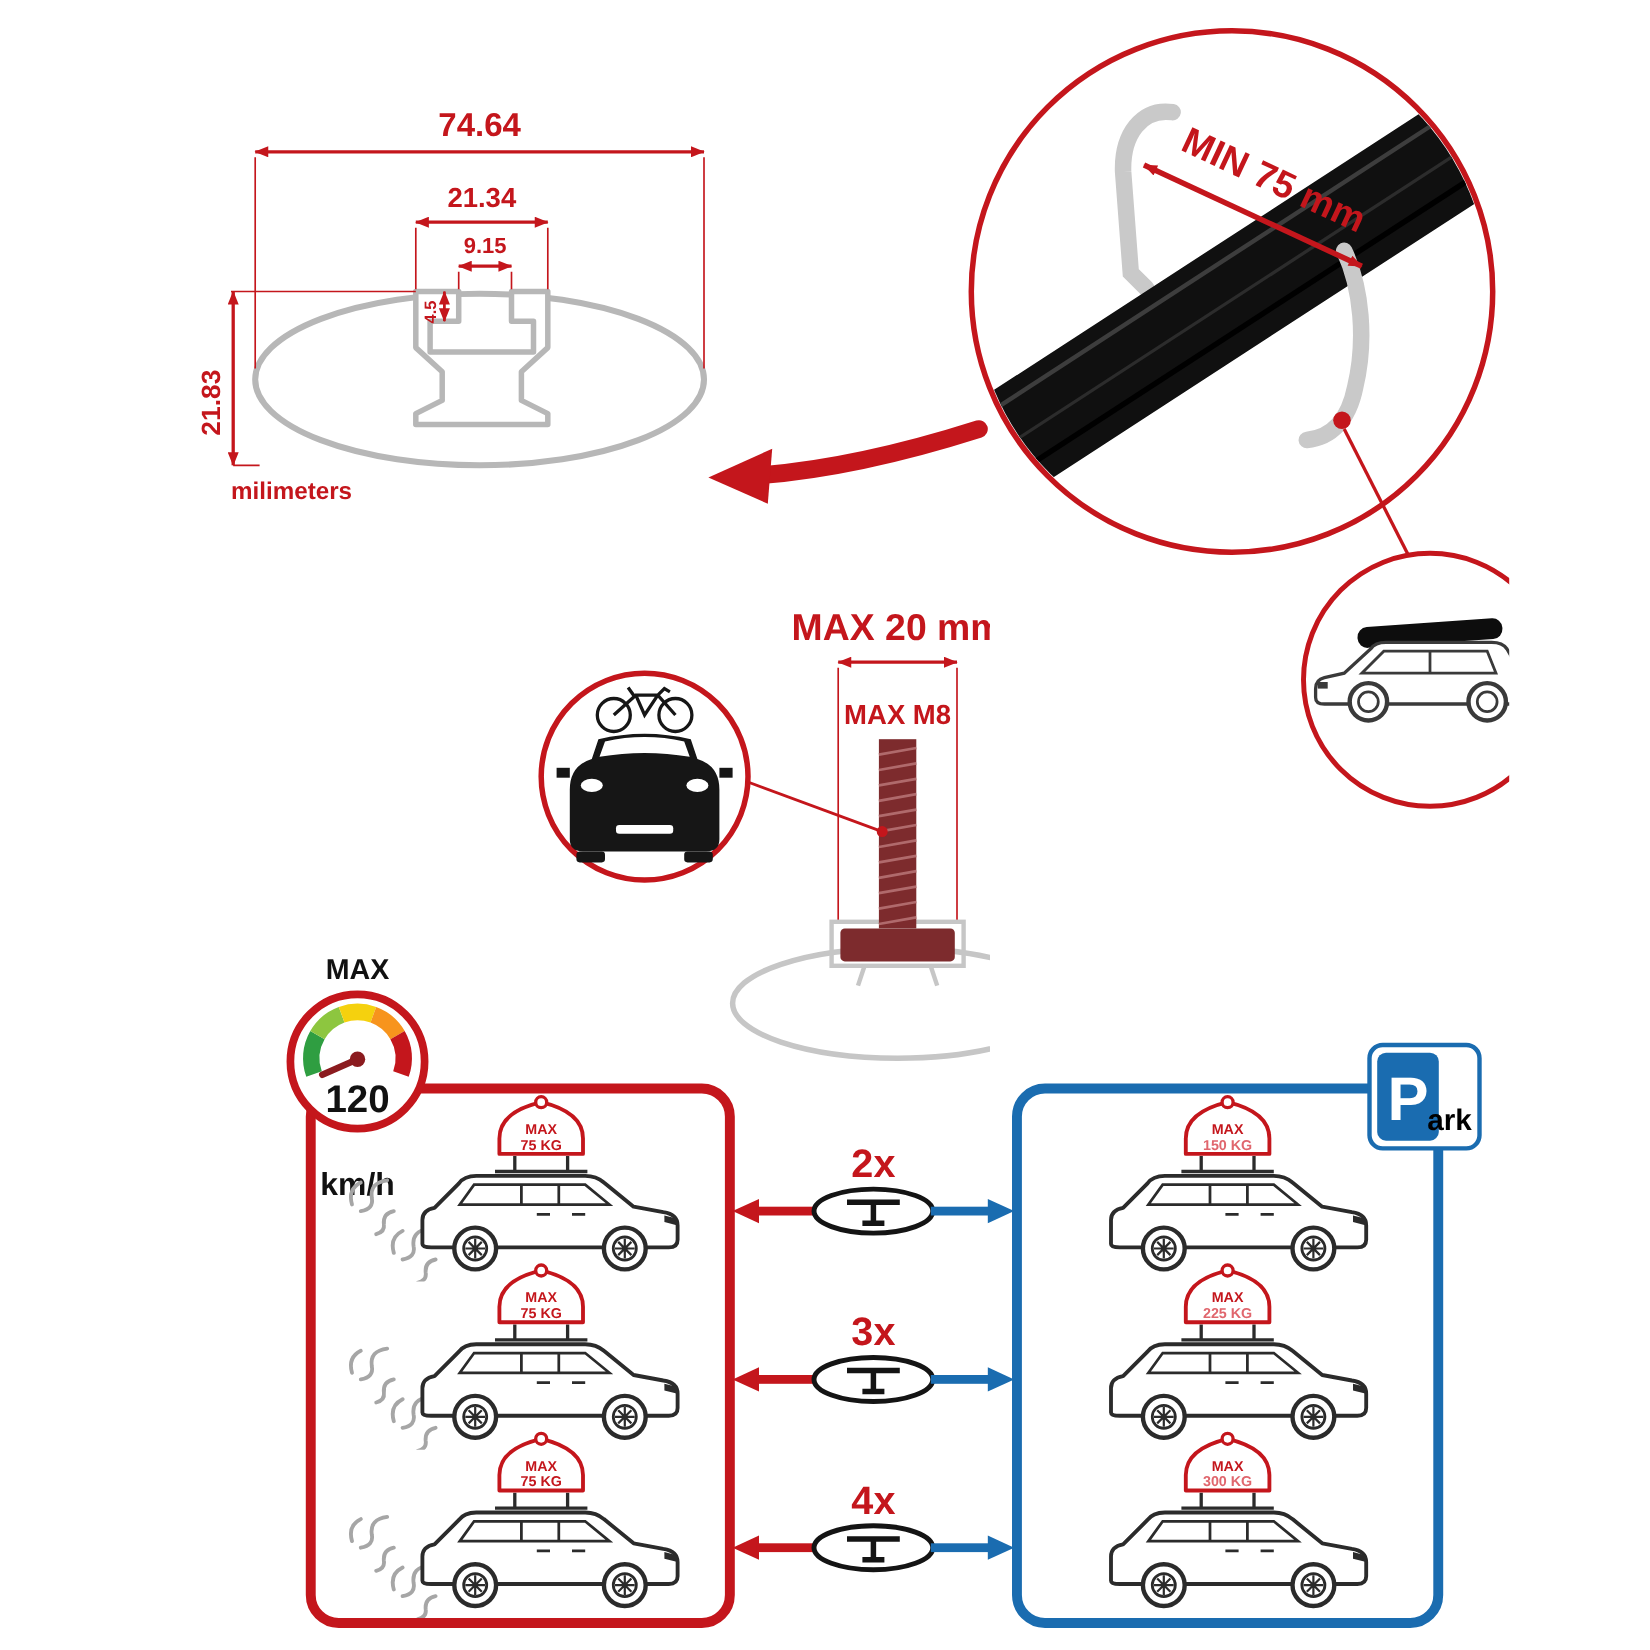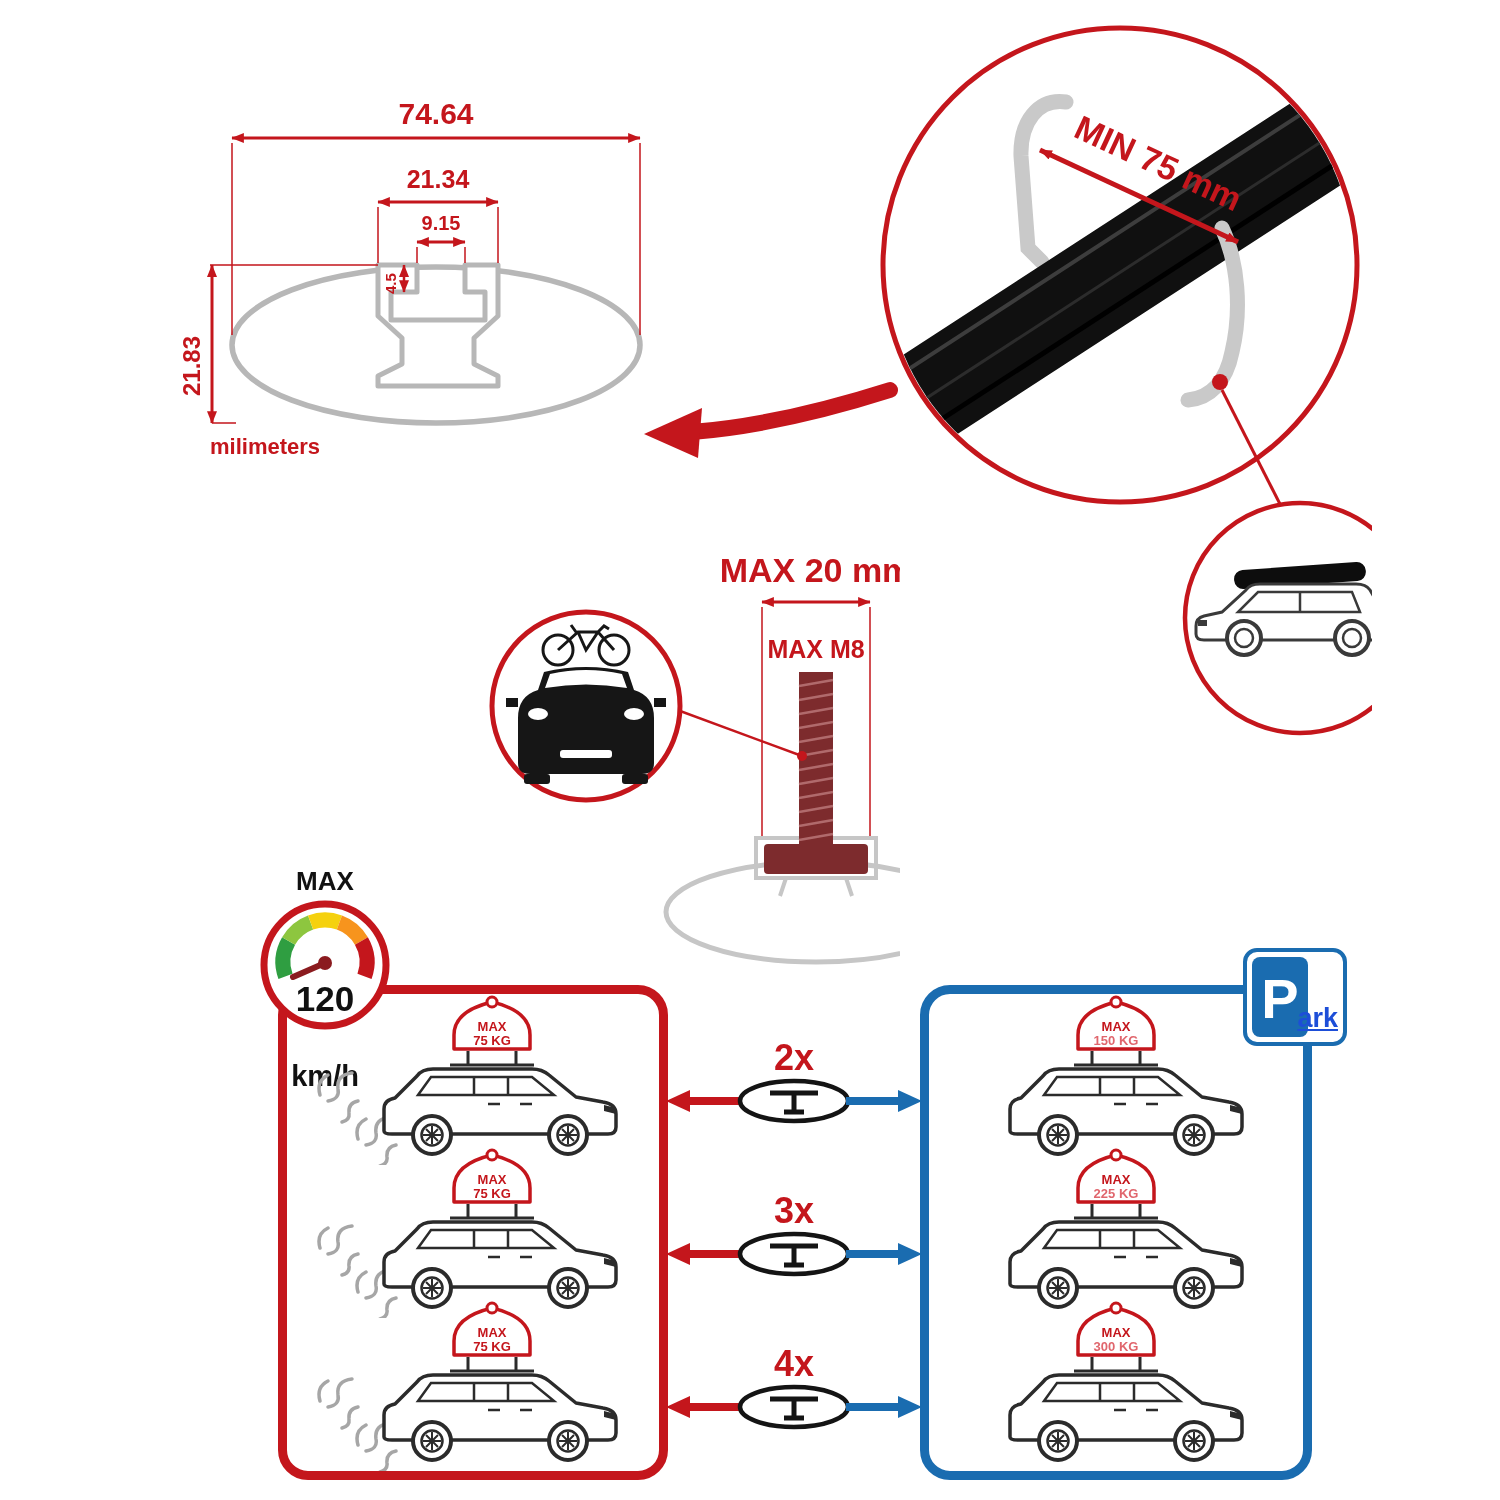--- a/index.html
+++ b/index.html
@@ -14,7 +14,7 @@
          border:4px solid #1a6cb0;border-radius:14px;box-sizing:border-box;}
   .psign .pbox{position:absolute;left:5px;top:5px;bottom:5px;width:56px;background:#1a6cb0;
          border-radius:8px;color:#fff;font-weight:bold;font-size:56px;line-height:84px;text-align:center;}
-  .psign .ark{position:absolute;right:5px;bottom:8px;color:#1d4ed8;font-weight:bold;font-size:27px;text-decoration:underline;}
+  .psign .ark{position:absolute;right:5px;bottom:8px;color:#000000;font-weight:bold;font-size:27px;}
 </style>
 </head>
 <body>

